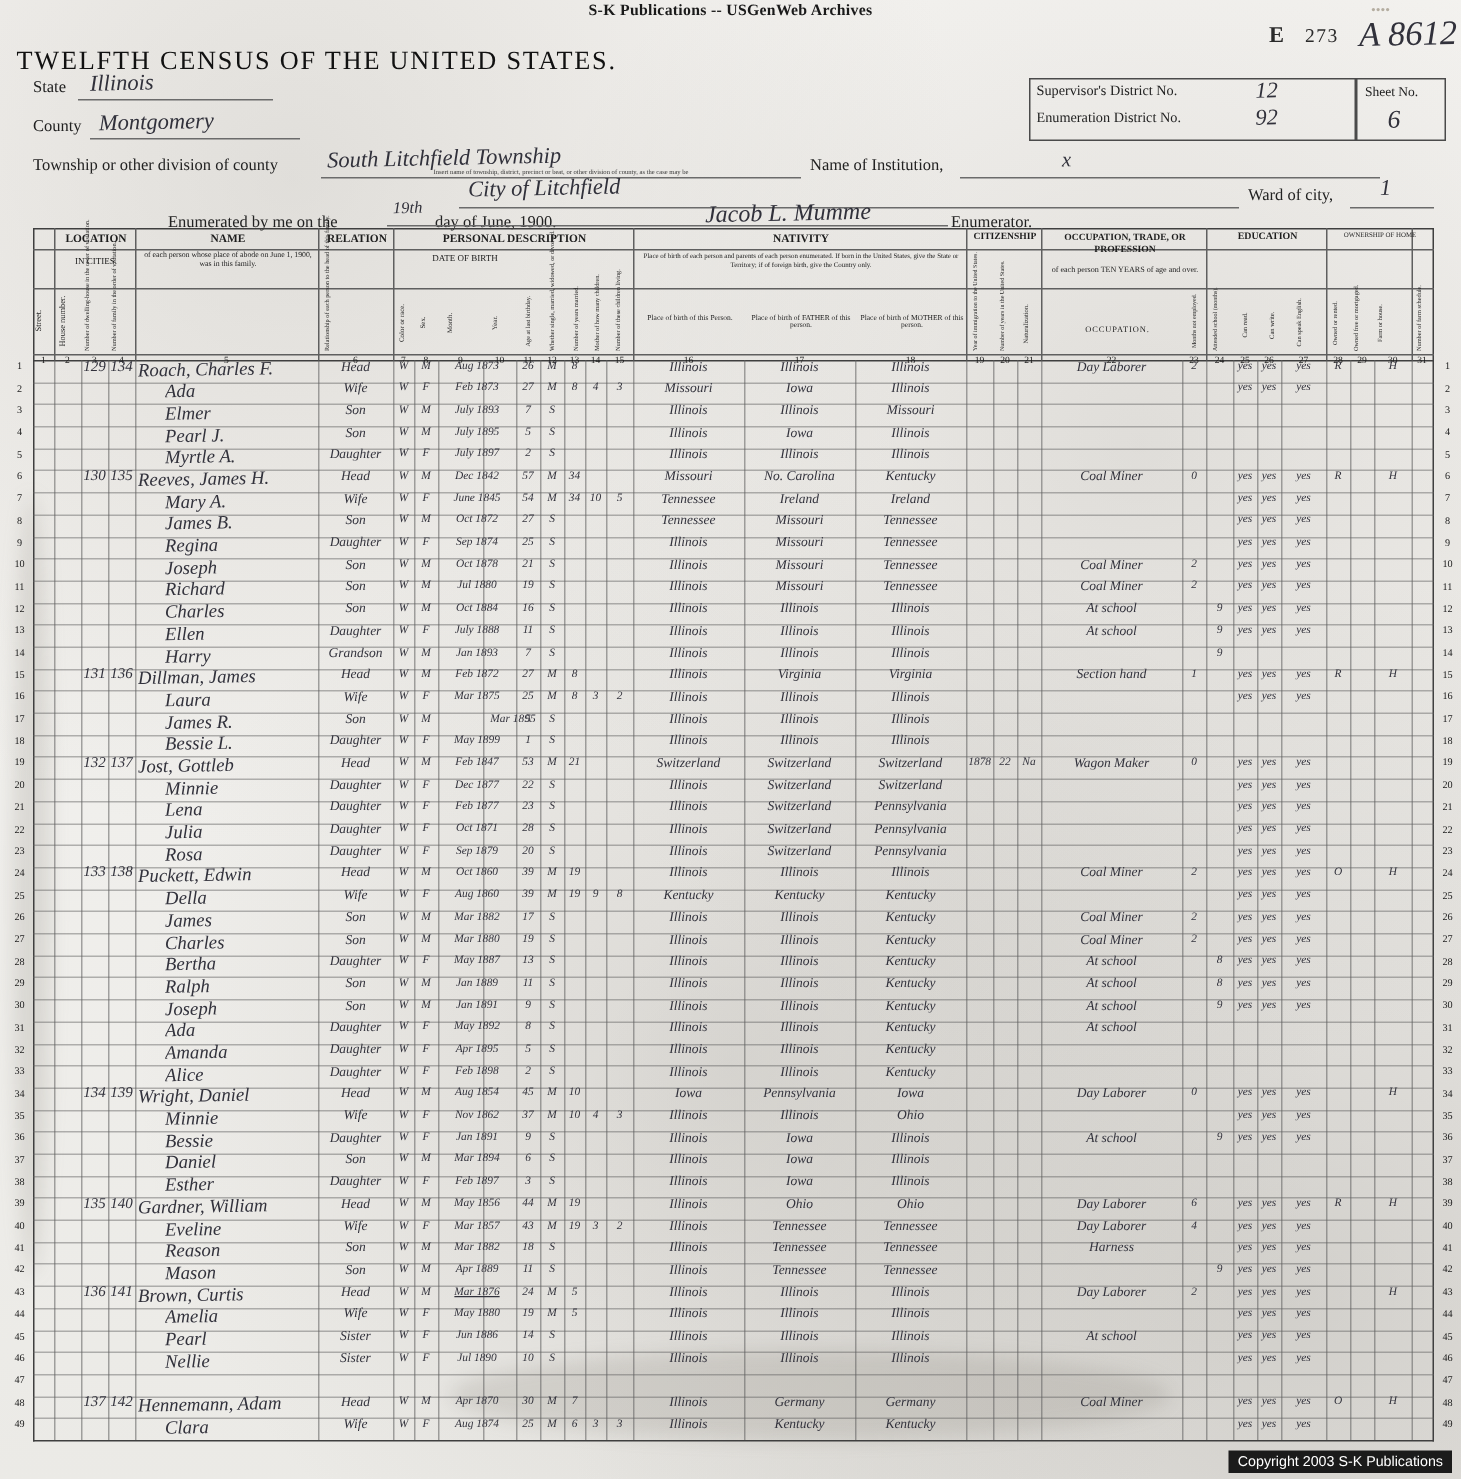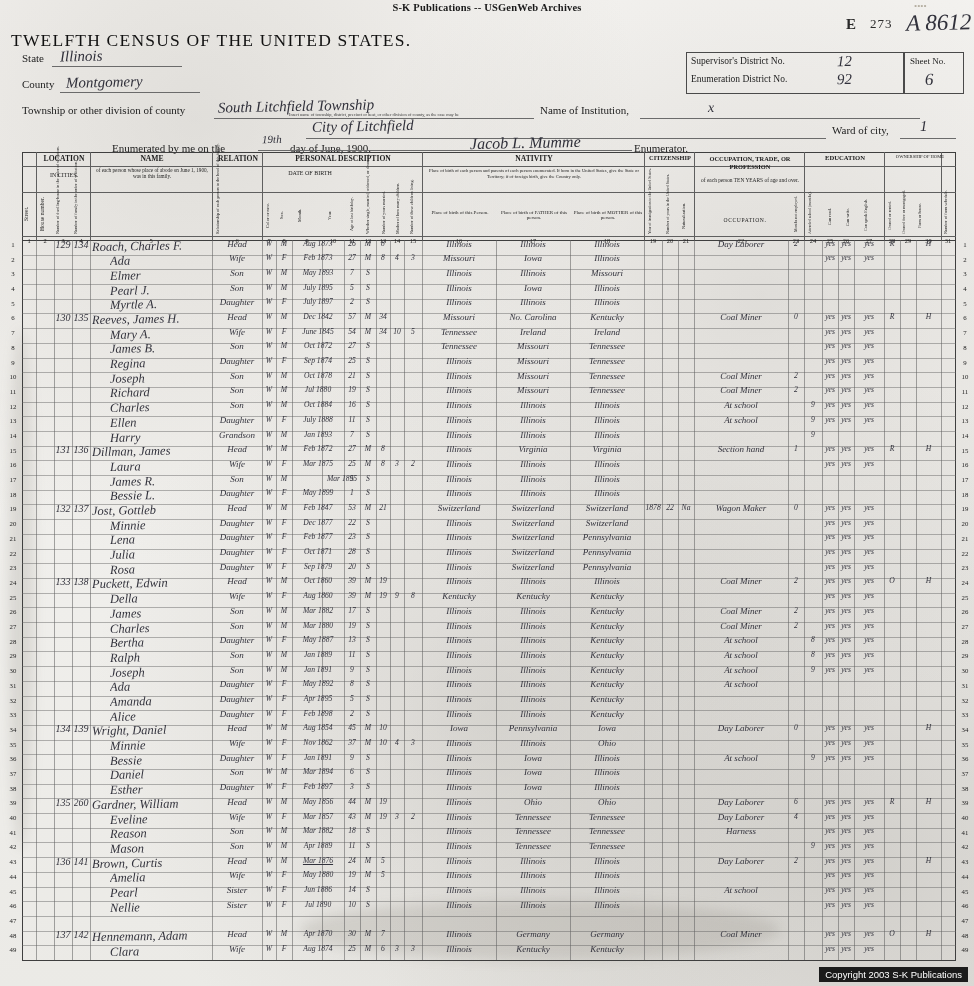--- a/index.html
+++ b/index.html
@@ -392,7 +392,7 @@
         <div class="entry e-sm" style="left: 191.5px; width: 47px; top: 115.888px; text-align: center; overflow: hidden;">Son</div>
         <div class="entry e-xs" style="left: 241.5px; width: 11px; top: 115.888px; text-align: center; overflow: hidden;">W</div>
         <div class="entry e-xs" style="left: 255.5px; width: 13px; top: 115.888px; text-align: center; overflow: hidden;">M</div>
-        <div class="entry e-xs" style="left: 271.5px; width: 49px; top: 115.888px; text-align: center; overflow: hidden;">May 1893</div>
+        <div class="entry e-xs" style="left: 271.5px; width: 49px; top: 115.888px; text-align: center; overflow: hidden;">July 1893</div>
         <div class="entry e-xs" style="left: 323.5px; width: 13px; top: 115.888px; text-align: center; overflow: hidden;">7</div>
         <div class="entry e-xs" style="left: 339.5px; width: 13px; top: 115.888px; text-align: center; overflow: hidden;">S</div>
         <div class="entry e-sm" style="left: 401.5px; width: 71px; top: 115.888px; text-align: center; overflow: hidden;">Illinois</div>

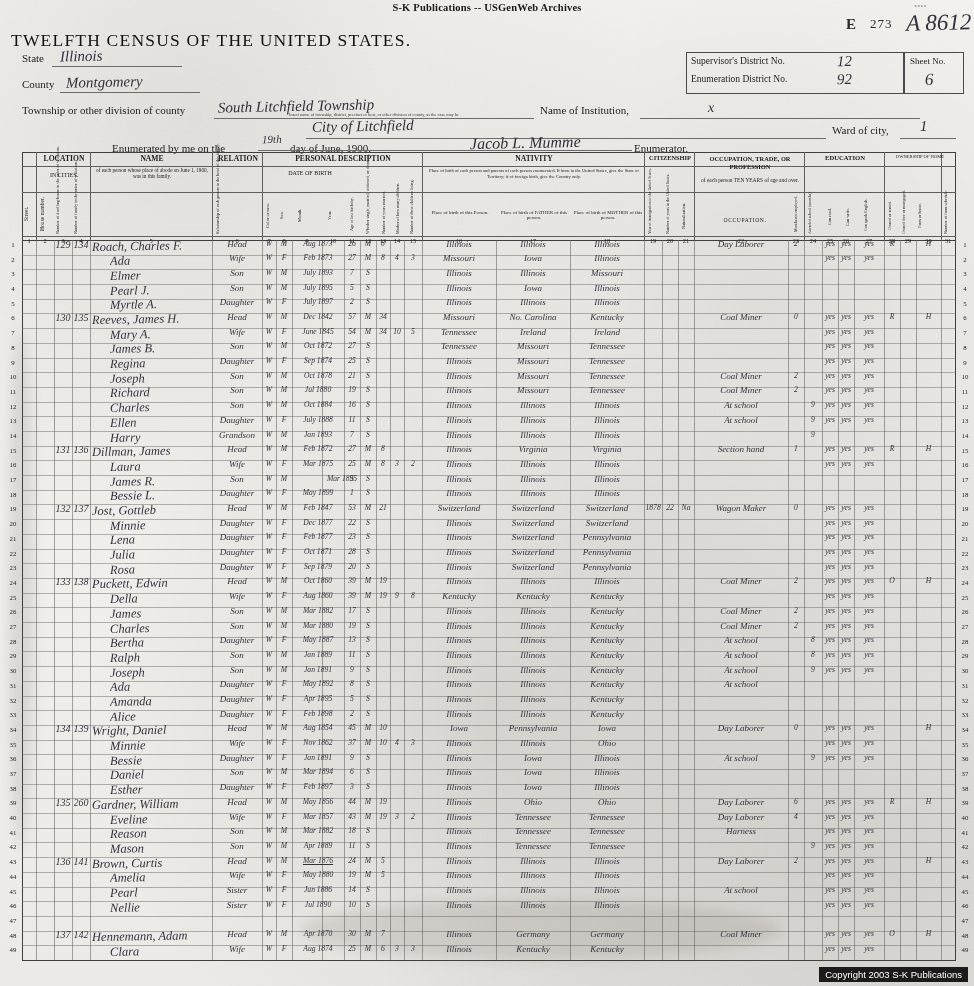--- a/index.html
+++ b/index.html
@@ -893,7 +893,7 @@
         <div class="entry e-sm" style="left: 475.5px; width: 71px; top: 630.173px; text-align: center; overflow: hidden;">Iowa</div>
         <div class="entry e-sm" style="left: 549.5px; width: 71px; top: 630.173px; text-align: center; overflow: hidden;">Illinois</div>
         <div class="entry e-md" style="left: 33.5px; width: 15px; top: 644.867px; text-align: center; overflow: hidden;">135</div>
-        <div class="entry e-md" style="left: 51.5px; width: 15px; top: 644.867px; text-align: center; overflow: hidden;">260</div>
+        <div class="entry e-md" style="left: 51.5px; width: 15px; top: 644.867px; text-align: center; overflow: hidden;">140</div>
         <div class="entry e-name" style="left: 69.5px; width: 119px; top: 644.867px; text-align: left; overflow: hidden;">Gardner, William</div>
         <div class="entry e-sm" style="left: 191.5px; width: 47px; top: 644.867px; text-align: center; overflow: hidden;">Head</div>
         <div class="entry e-xs" style="left: 241.5px; width: 11px; top: 644.867px; text-align: center; overflow: hidden;">W</div>

